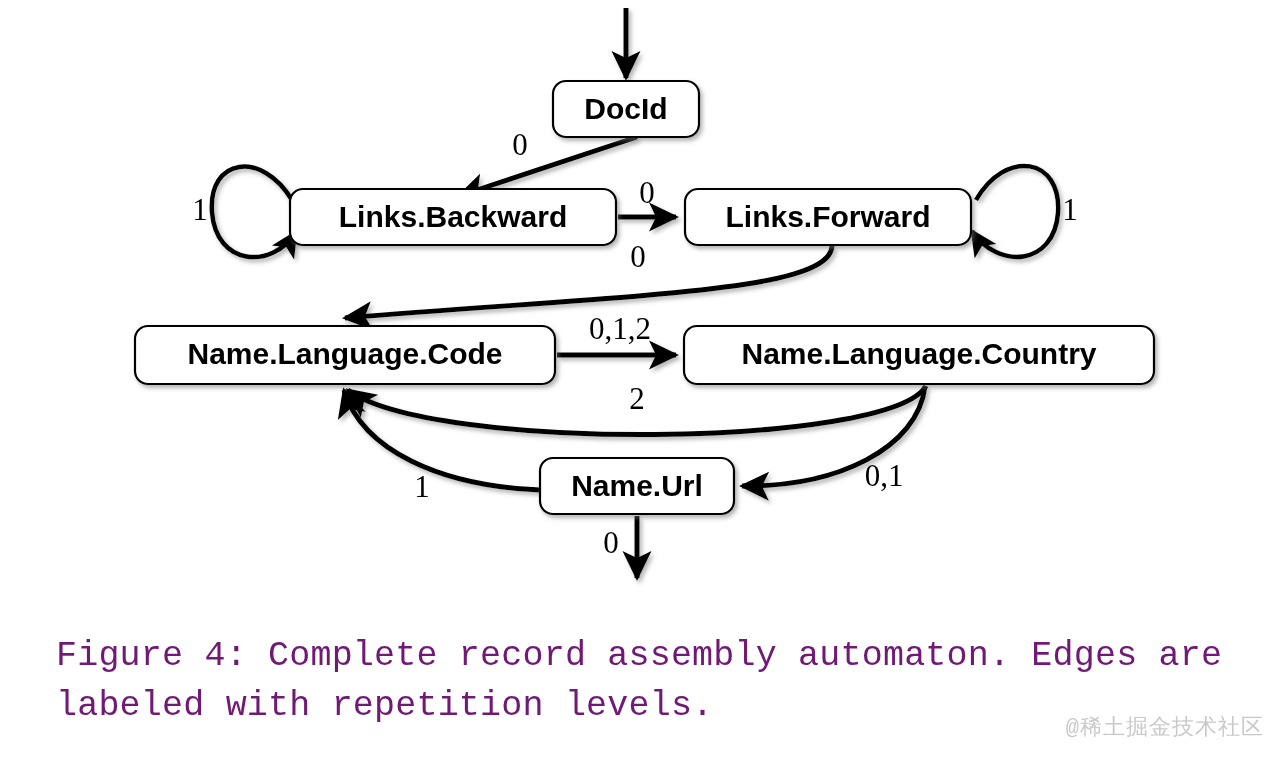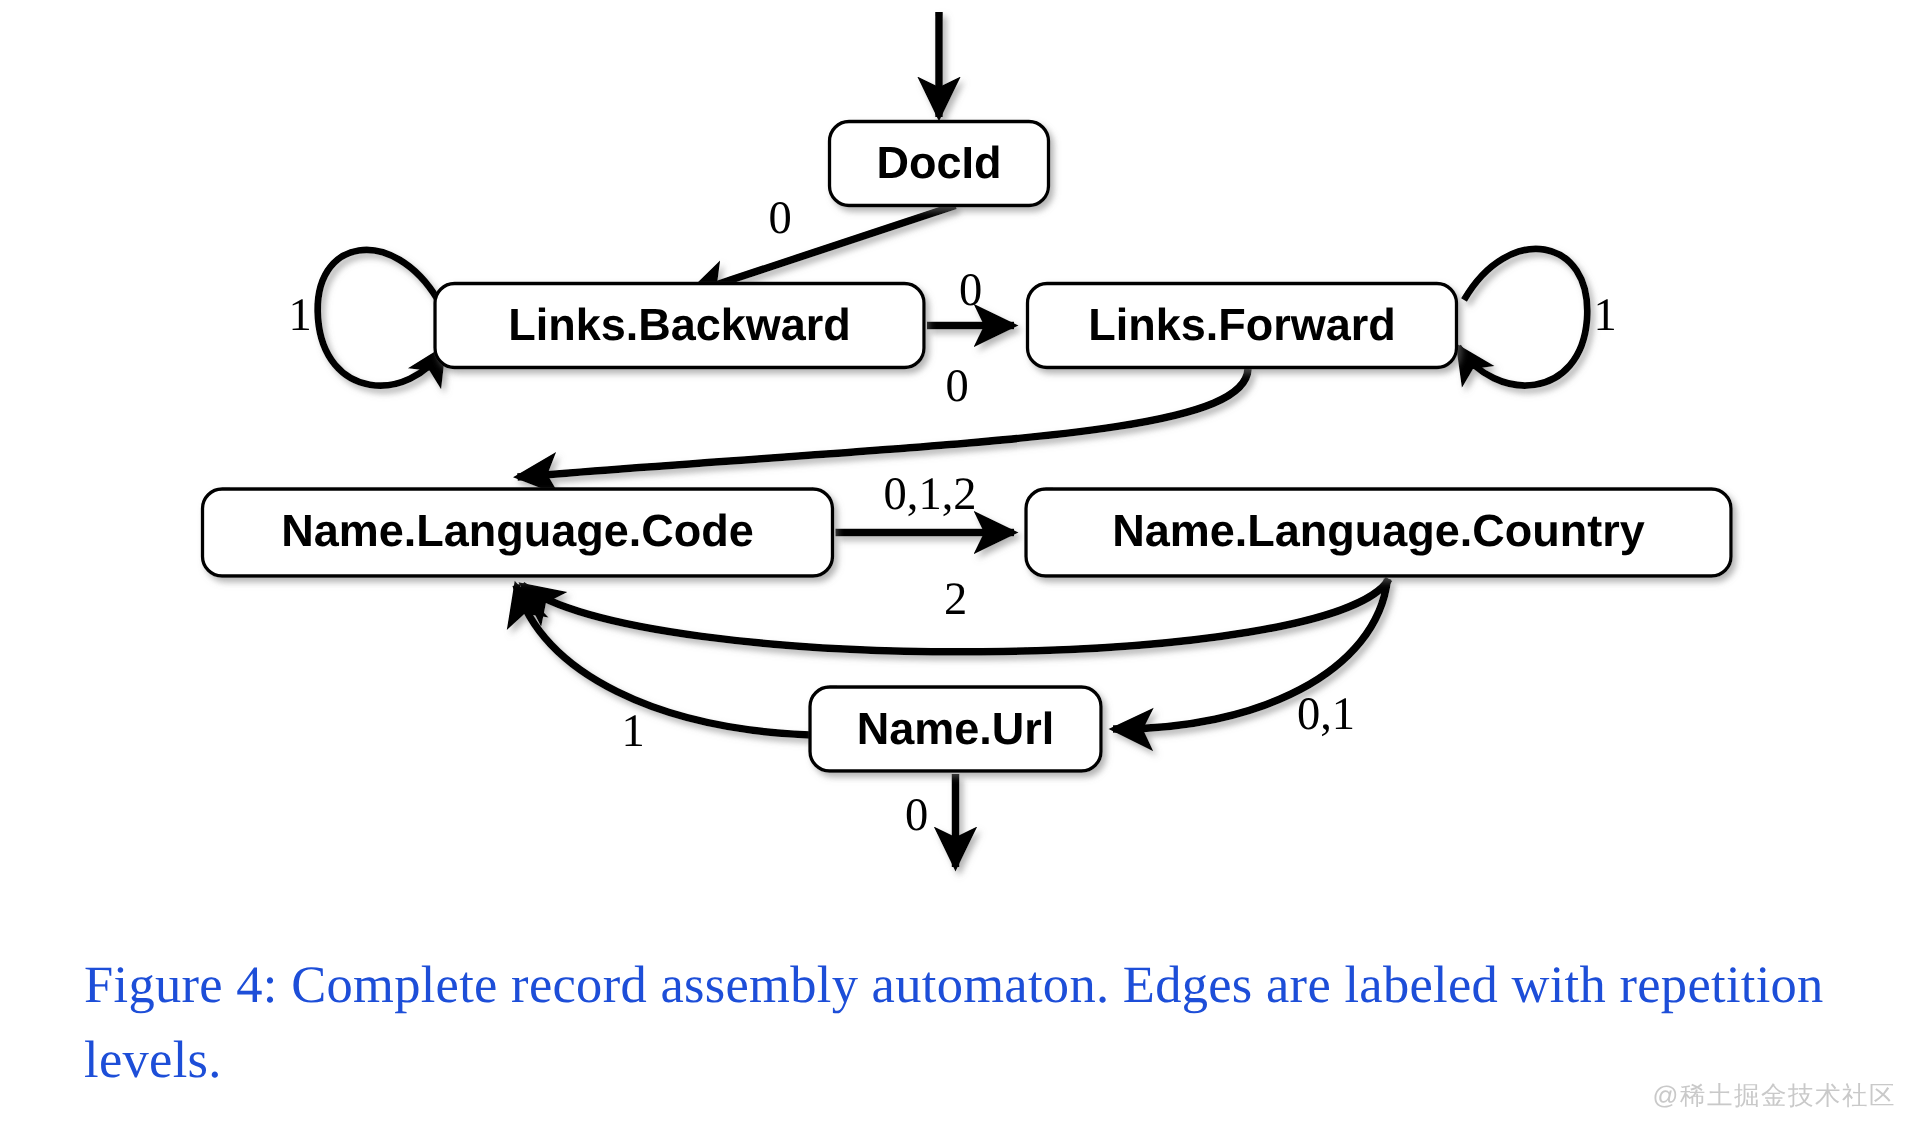--- a/index.html
+++ b/index.html
@@ -64,10 +64,10 @@
     left: 56px;
     top: 632px;
     width: 1200px;
-    font-family: Liberation Serif, serif;
+    font-family: Liberation Mono, monospace;
     font-size: 35px;
     line-height: 1.42;
-    color: #1d4ed8;
+    color: #701a75;
     letter-spacing: 0.2px;
   }
   .watermark {

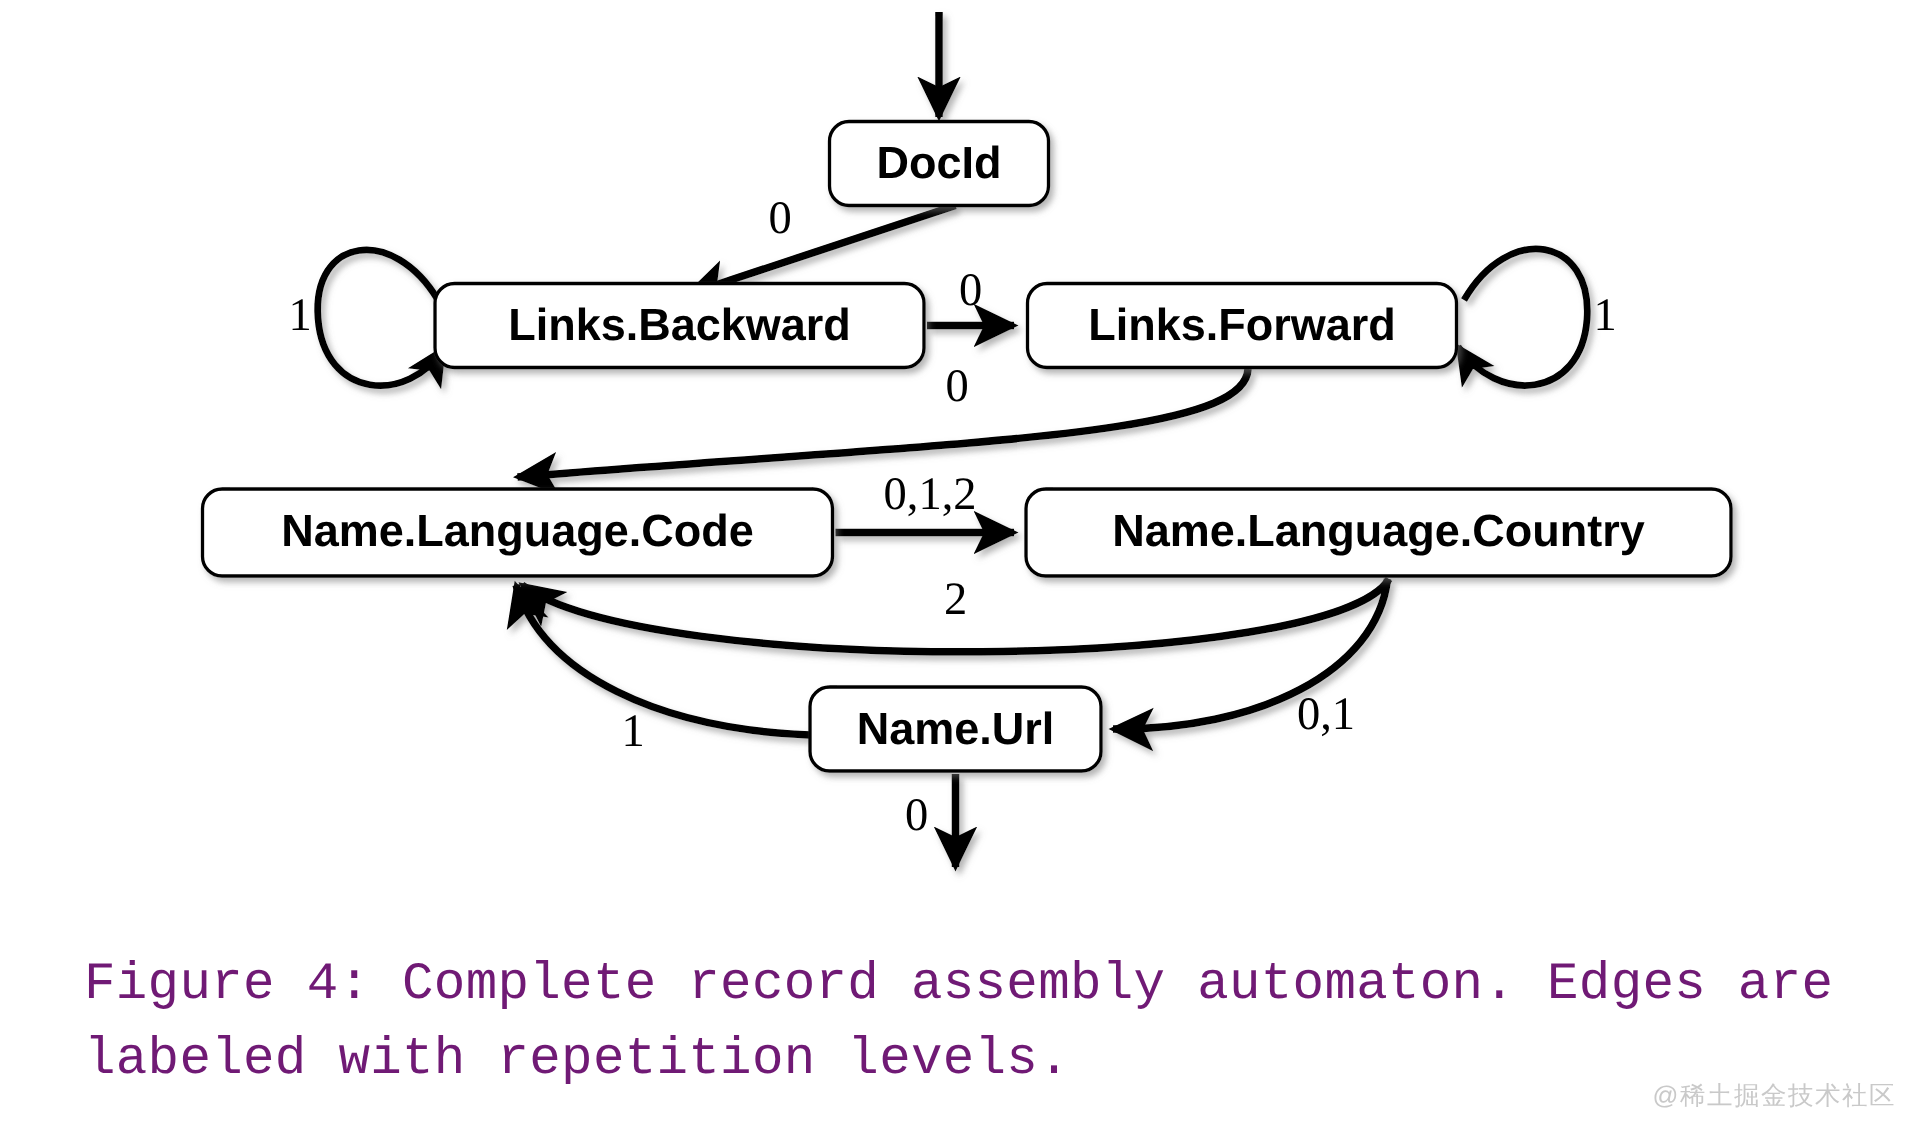--- a/index.html
+++ b/index.html
@@ -74,8 +74,8 @@
     position: absolute;
     right: 22px;
     bottom: 16px;
-    font-family: Liberation Sans, sans-serif;
-    font-size: 17px;
+    font-family: Liberation Mono, monospace;
+    font-size: 22px;
     color: #c9c9c9;
     letter-spacing: 1px;
     white-space: nowrap;

